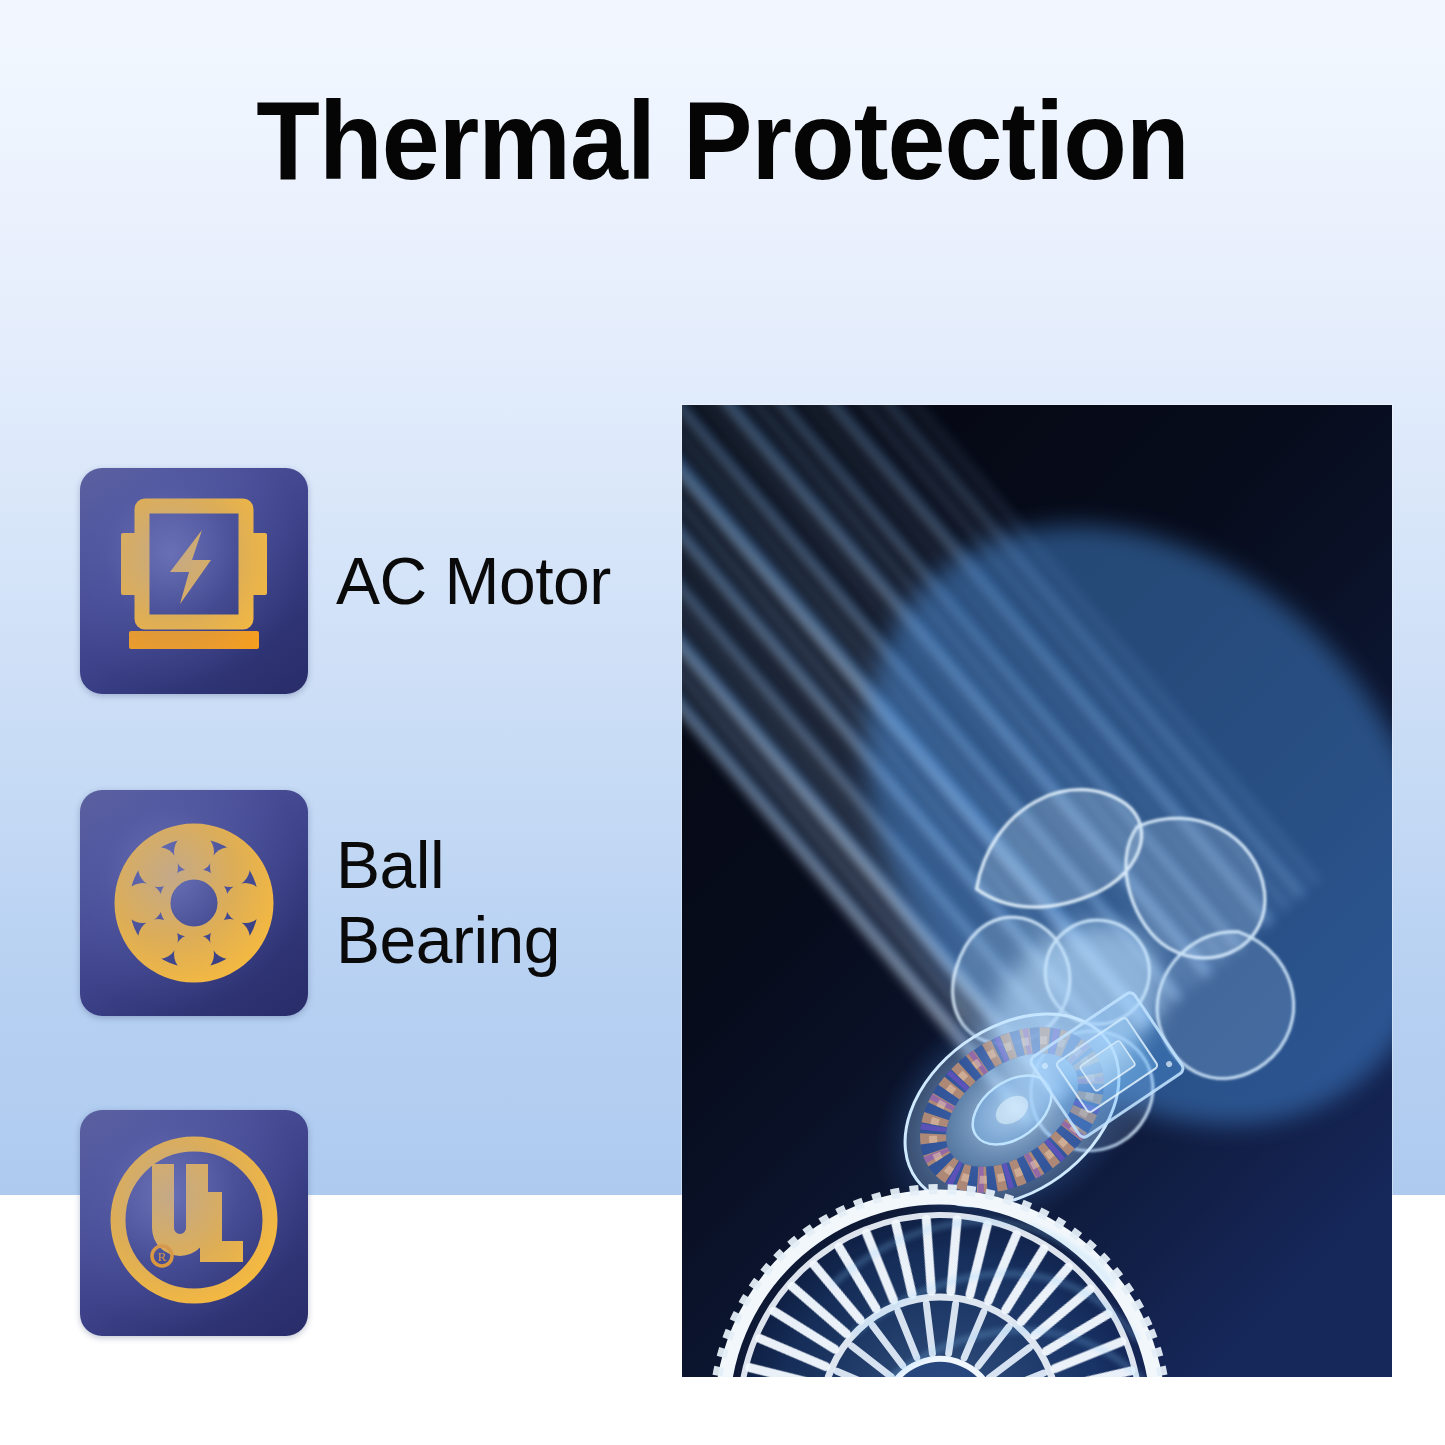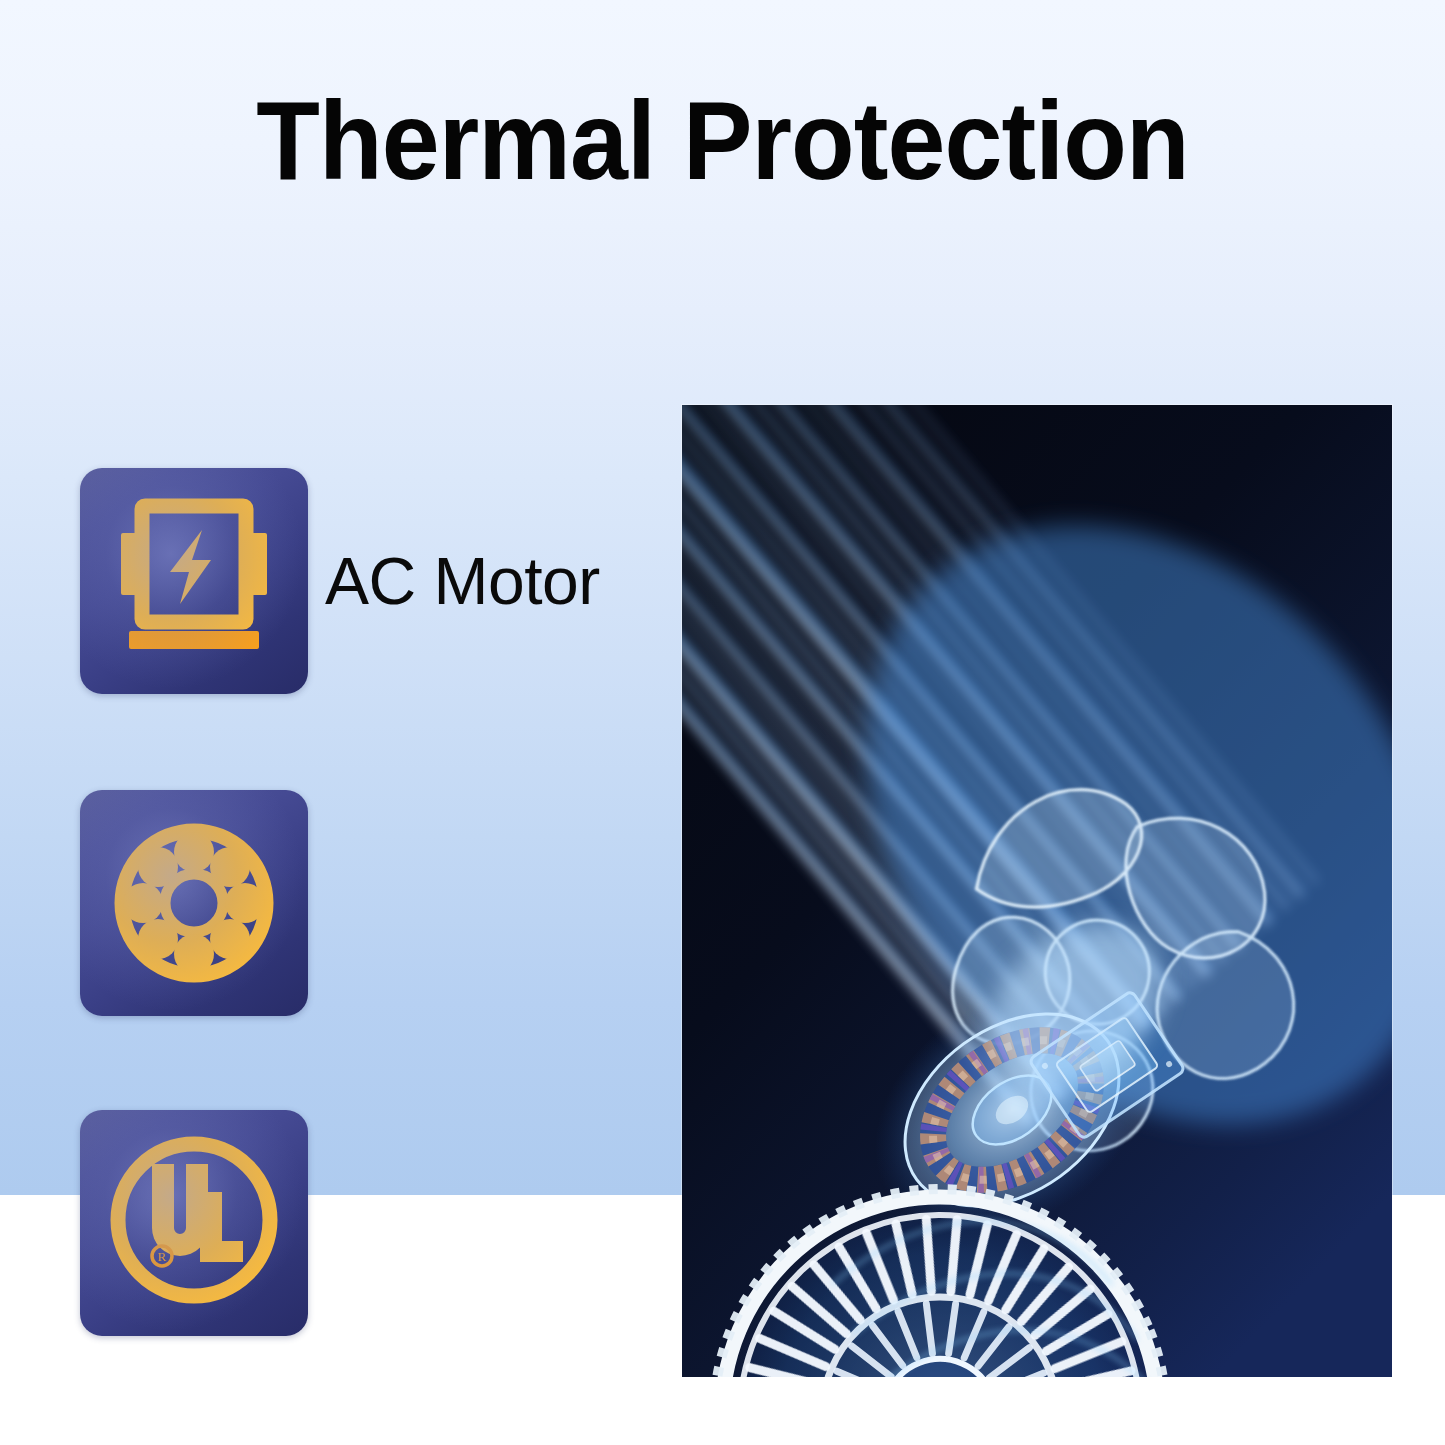--- a/index.html
+++ b/index.html
@@ -102,7 +102,7 @@
   }
 
   .feature-label {
-    margin-left: 17px;
+    margin-left: 28px;
     font-family: "Liberation Sans", sans-serif;
     font-size: 66px;
     font-weight: 400;

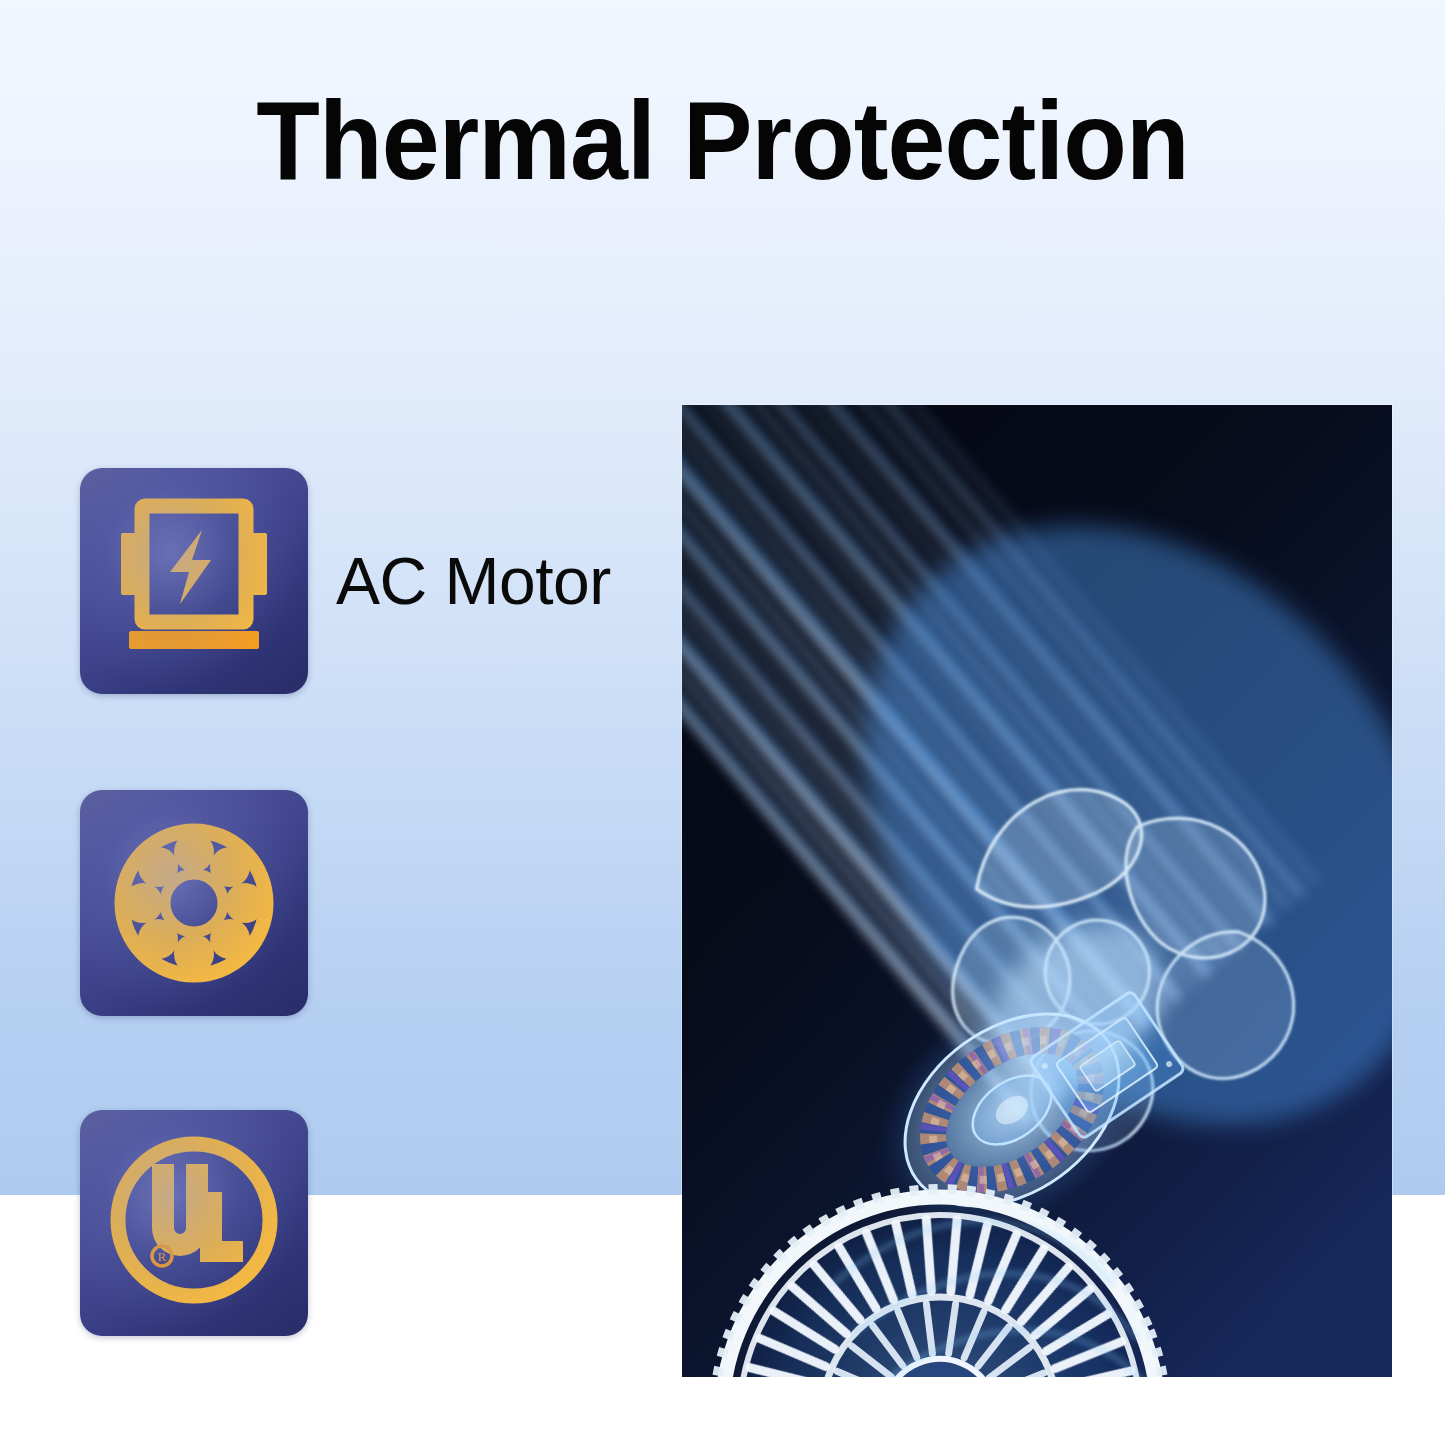--- a/index.html
+++ b/index.html
@@ -175,6 +175,8 @@
           <circle cx="78" cy="77" r="20" fill="#FDBD39"></circle>
         </svg>
       </div>
+      <div class="feature-label">Ball
+Bearing</div>
     </div>
 
     <div class="feature-row r2">

